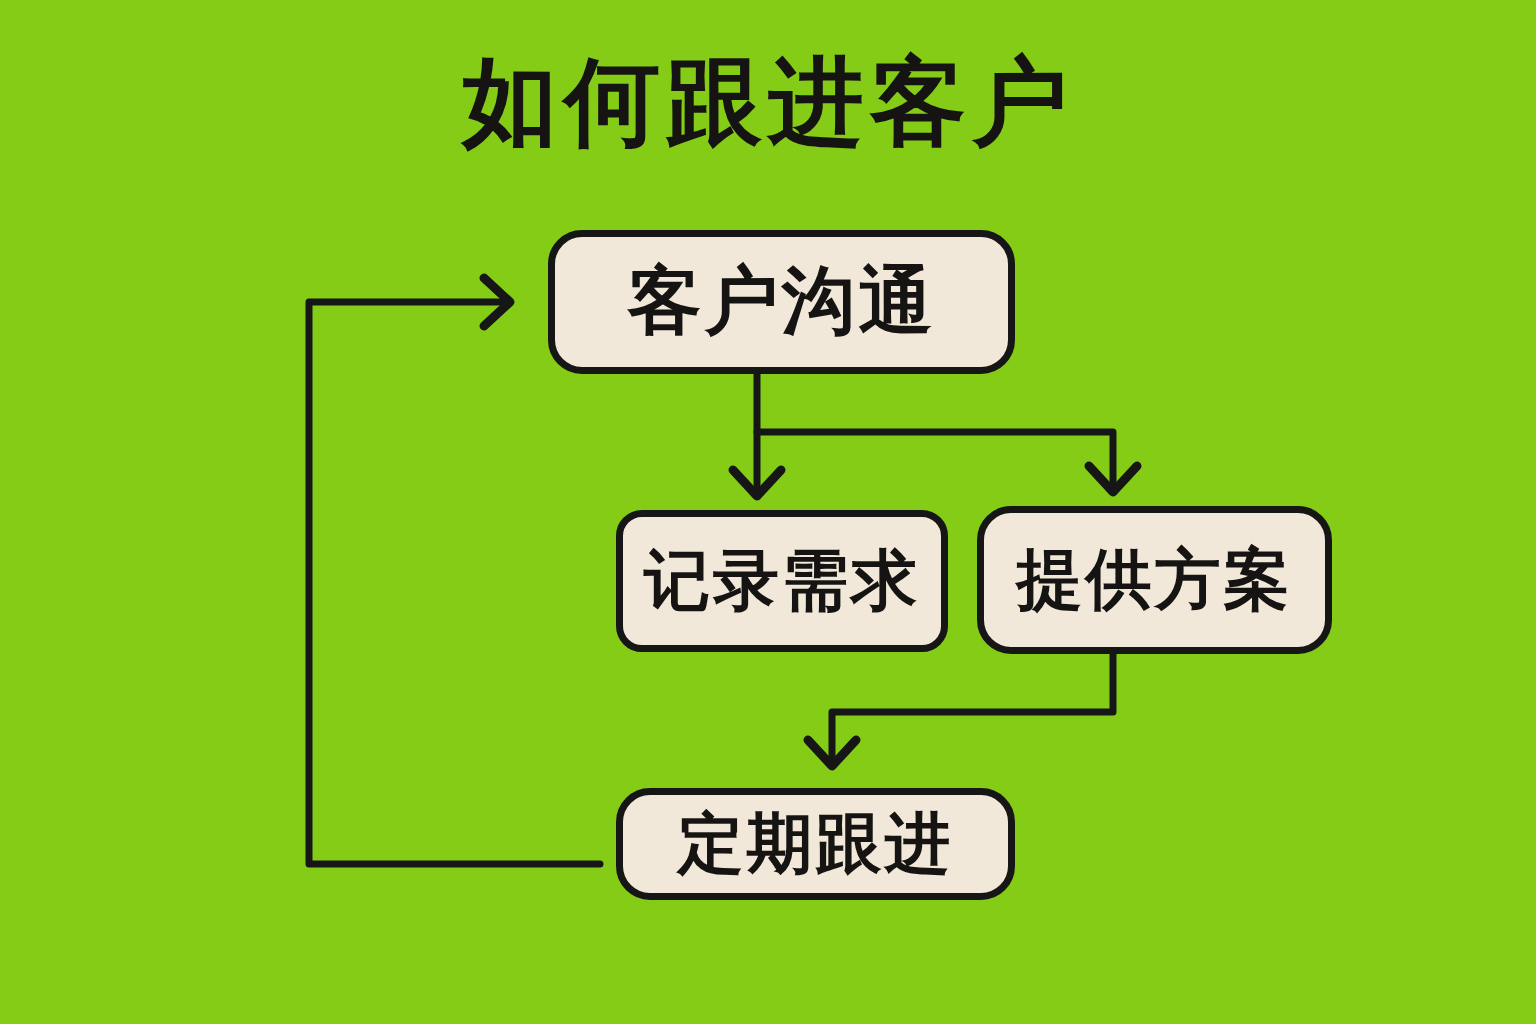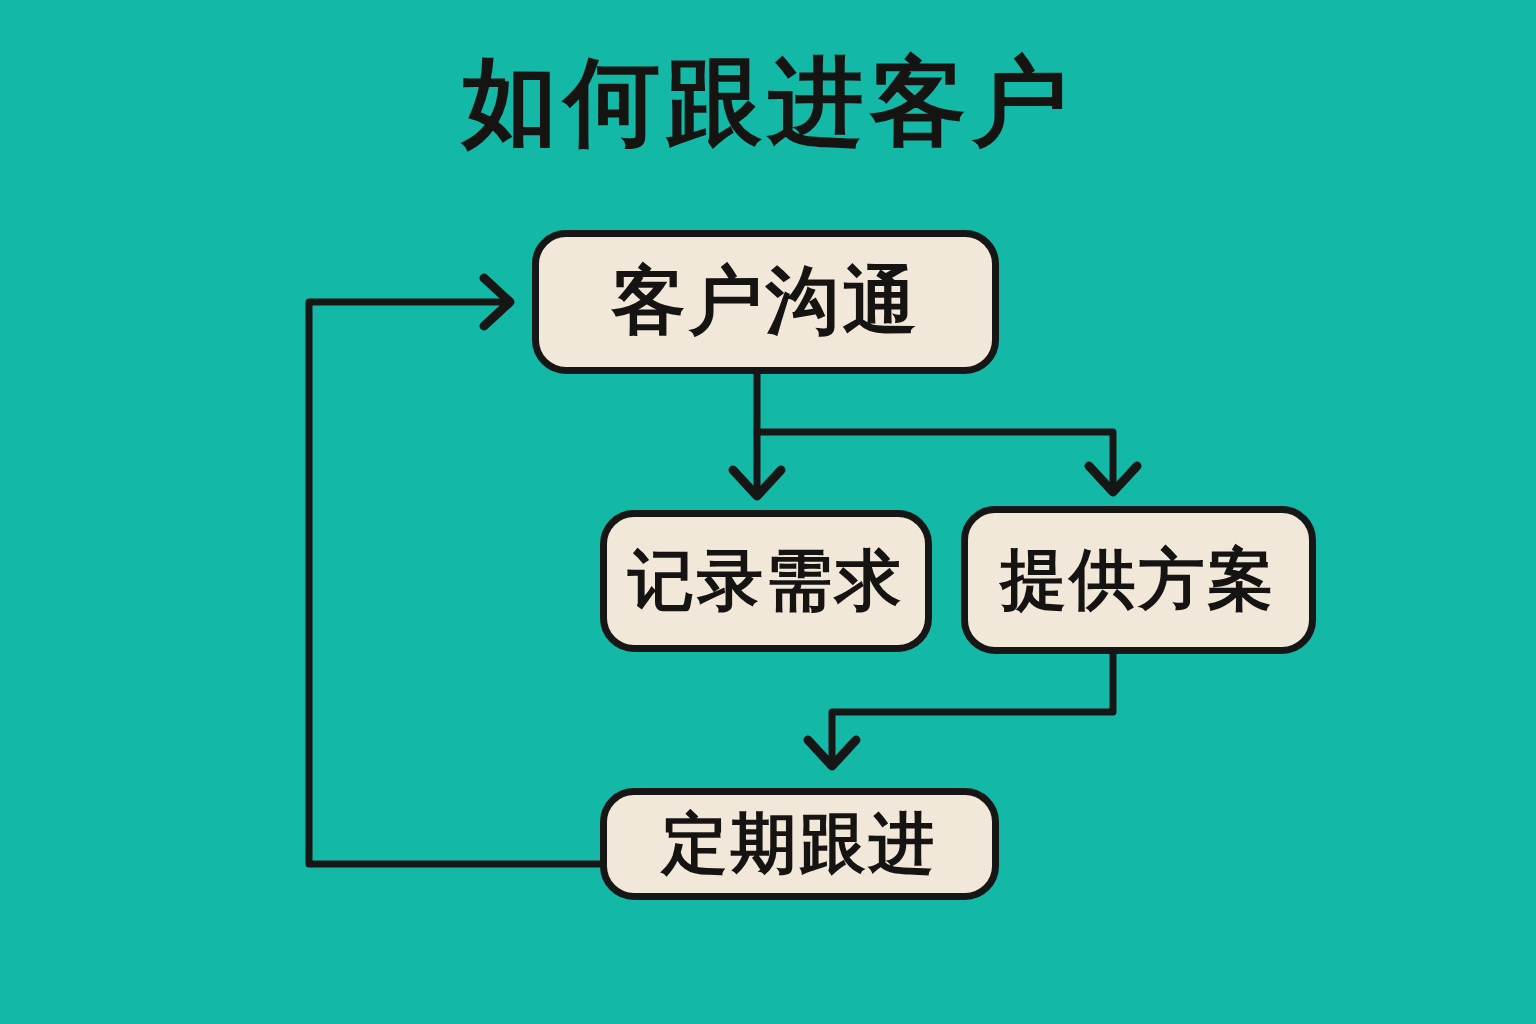--- a/index.html
+++ b/index.html
@@ -14,7 +14,7 @@
     position: relative;
     width: 1536px;
     height: 1024px;
-    background: #14b8a6;
+    background: #84cc16;
   }
   .title {
     position: absolute;

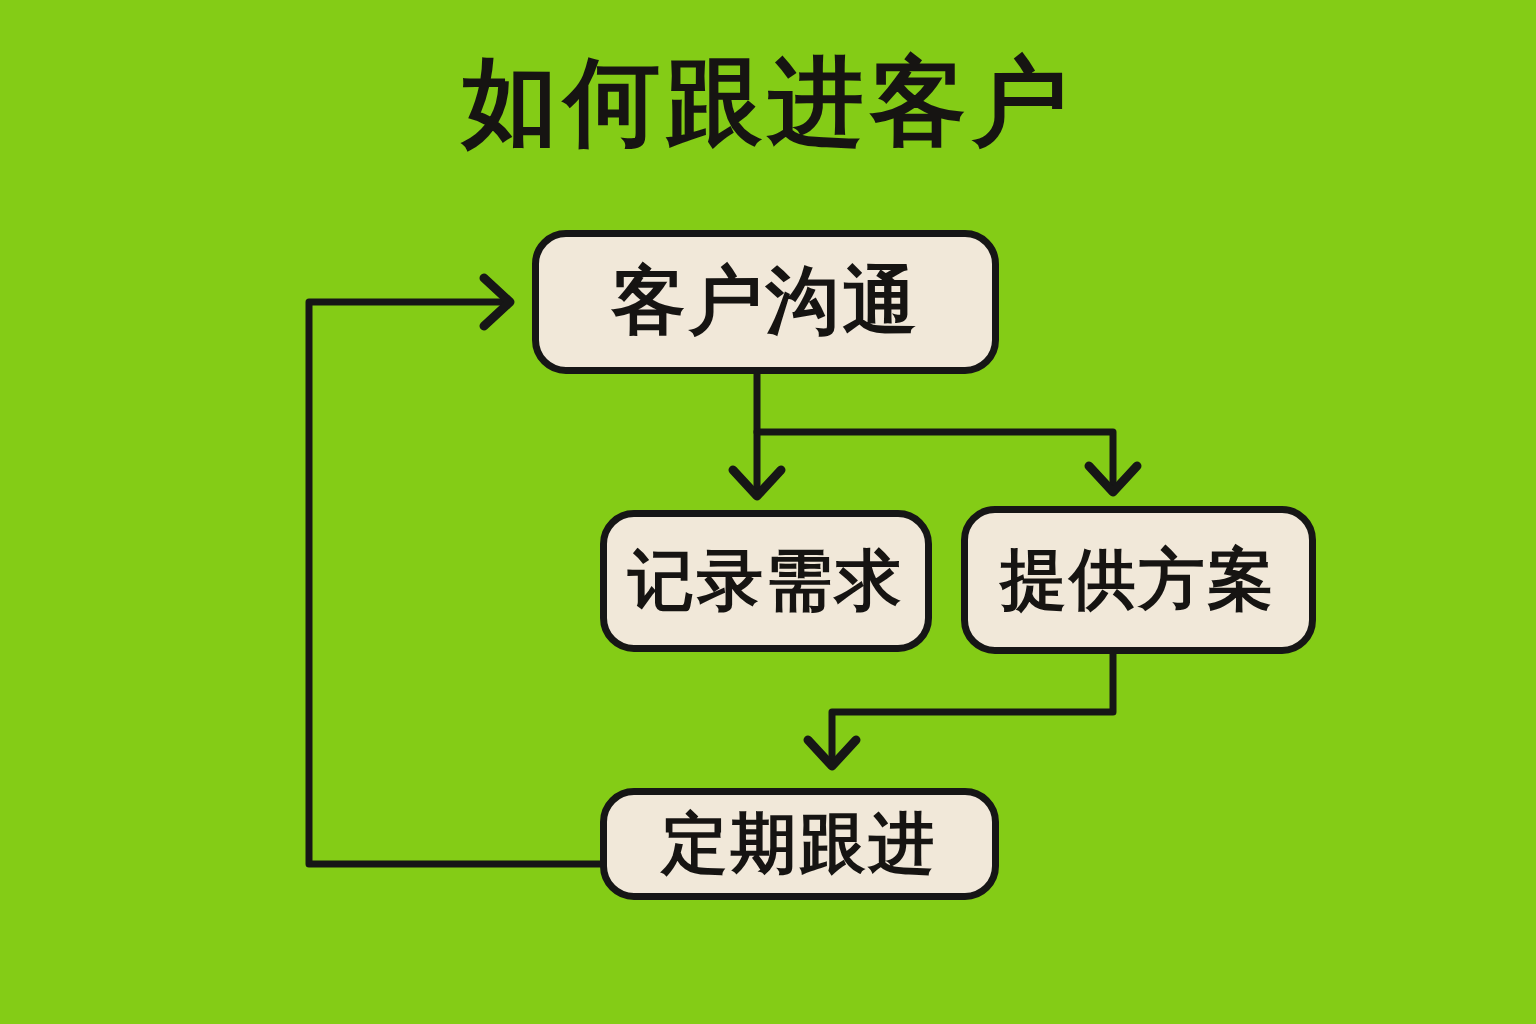--- a/index.html
+++ b/index.html
@@ -46,6 +46,7 @@
     color: #161412;
     letter-spacing: 3px;
     text-align: center;
+    margin-left: 16px;
   }
   .node-a { left: 532px;  top: 230px; width: 467px; height: 144px; font-size: 74px; }
   .node-b { left: 600px;  top: 510px; width: 332px; height: 142px; font-size: 66px; }

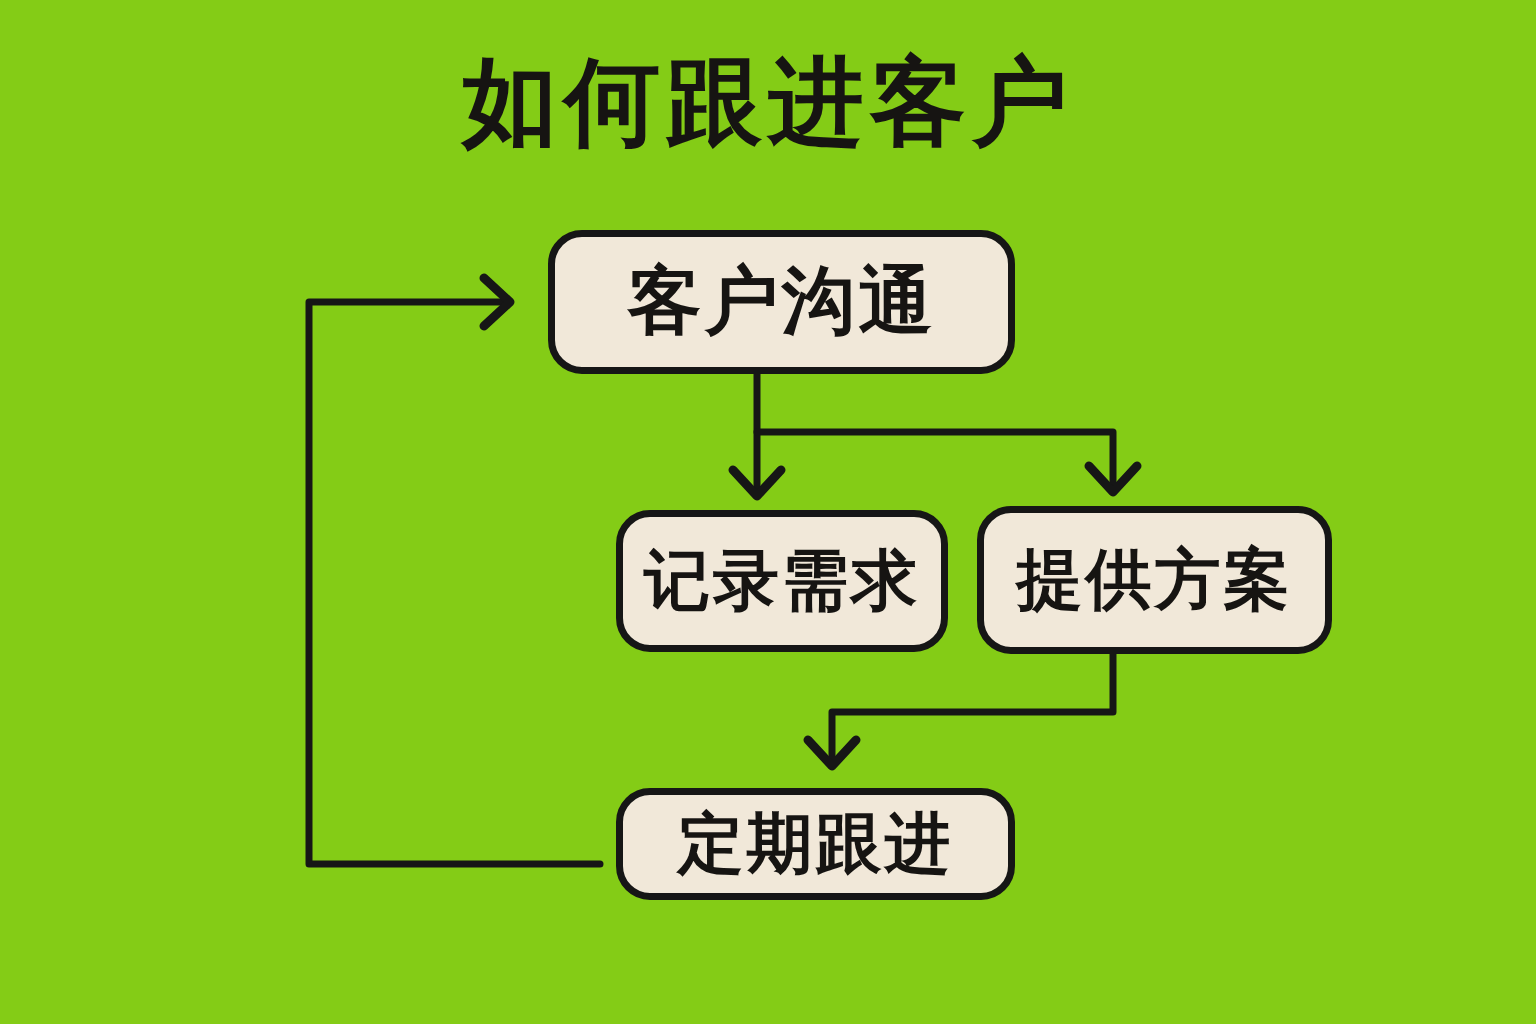--- a/index.html
+++ b/index.html
@@ -49,7 +49,7 @@
     margin-left: 16px;
   }
   .node-a { left: 532px;  top: 230px; width: 467px; height: 144px; font-size: 74px; }
-  .node-b { left: 600px;  top: 510px; width: 332px; height: 142px; font-size: 66px; }
+  .node-b { left: 600px;  top: 510px; width: 332px; height: 142px; font-size: 66px; border-radius: 26px; }
   .node-c { left: 961px;  top: 506px; width: 355px; height: 148px; font-size: 66px; }
   .node-d { left: 600px;  top: 788px; width: 399px; height: 112px; font-size: 66px; }
 </style>

